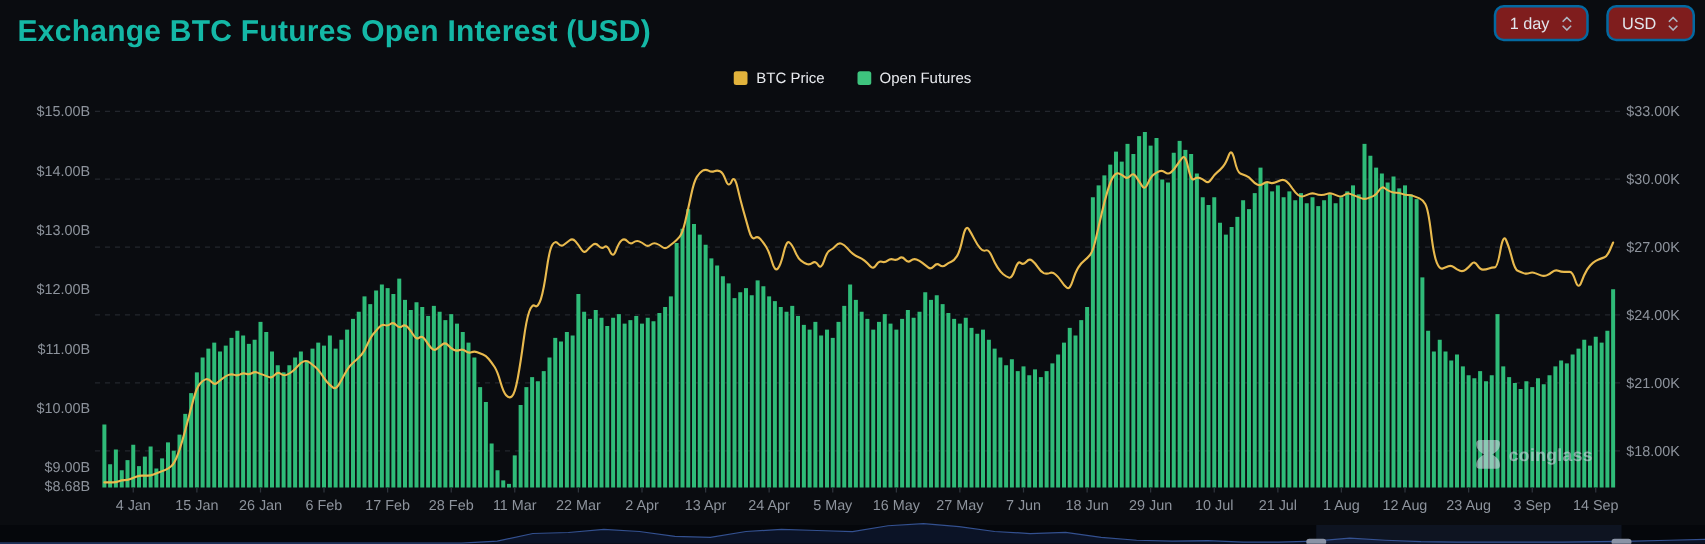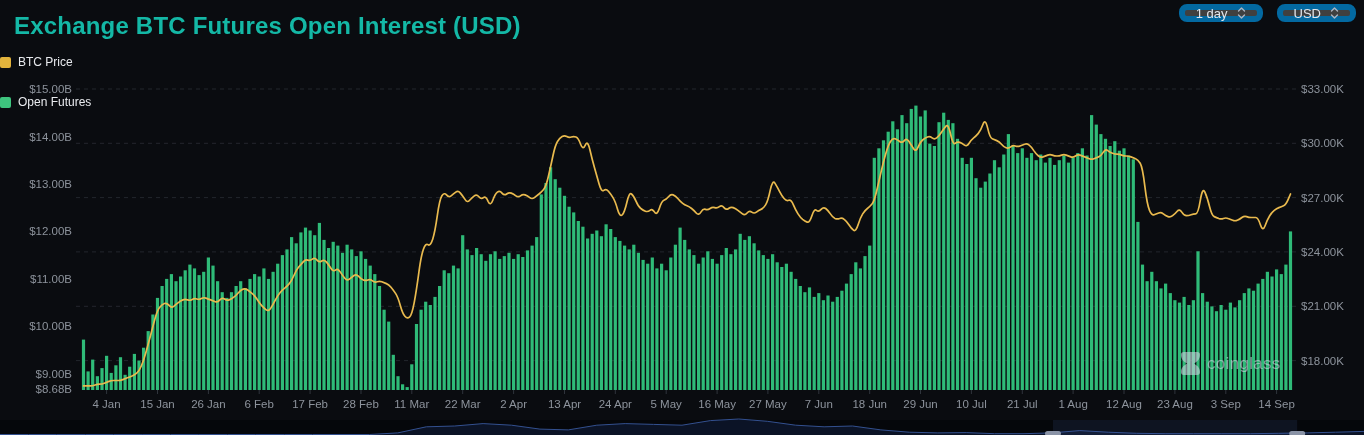--- a/index.html
+++ b/index.html
@@ -16,8 +16,8 @@
     position:absolute;top:4px;right:8px;display:flex;gap:14px;
   }
   .select{
-    height:18px;display:flex;align-items:center;gap:9px;padding:0 11px;
-    border:6px solid #0369a1;border-radius:8px;background:#404040;
+    height:29px;display:flex;align-items:center;gap:9px;padding:0 11px;
+    border:2px solid #0369a1;border-radius:8px;background:#7f1d1d;
     color:#e2e6ec;font-size:13px;cursor:pointer;box-sizing:border-box;
   }
   .legend{

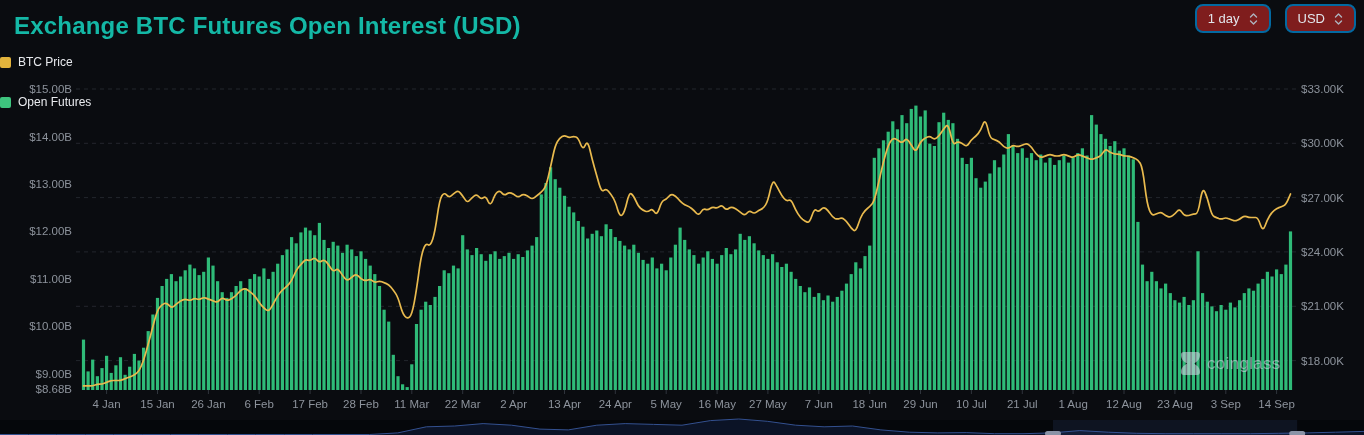--- a/index.html
+++ b/index.html
@@ -22,7 +22,7 @@
   }
   .legend{
     position:absolute;top:55px;left:0;width:100%;
-    display:flex;justify-content:center;gap:26px;pointer-events:none;flex-direction:column;
+    display:flex;justify-content:center;gap:26px;pointer-events:none;
   }
   .legend-item{display:flex;align-items:center;gap:7px;pointer-events:auto;cursor:pointer;}
   .legend-swatch{width:11px;height:11px;border-radius:2px;}

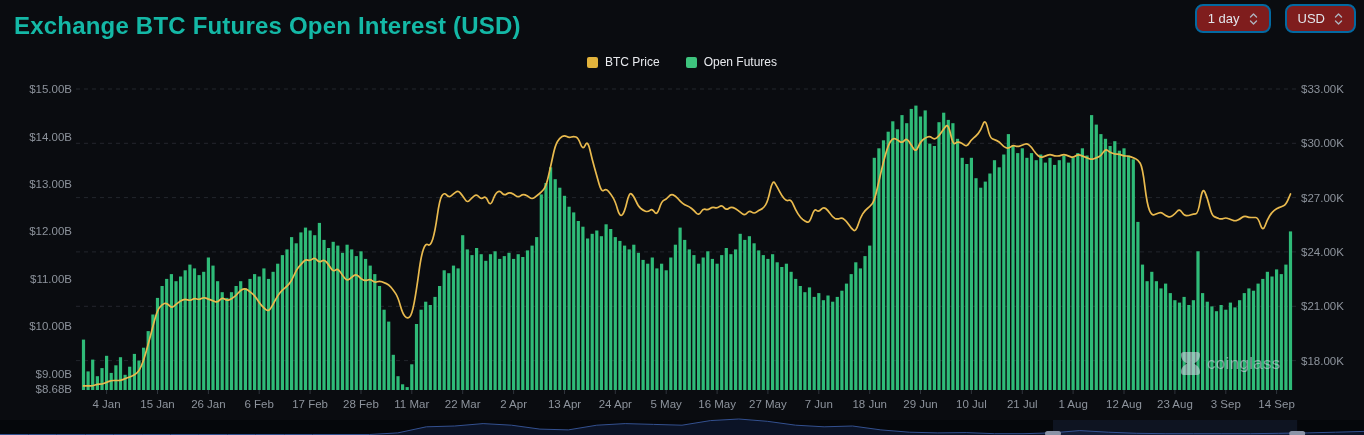--- a/index.html
+++ b/index.html
@@ -33,7 +33,7 @@
     position:absolute;left:1180px;top:351px;display:flex;align-items:center;gap:6px;
     color:#cfd6e2;opacity:.58;pointer-events:none;
   }
-  .watermark-text{font-size:17px;font-weight:400;letter-spacing:.3px;}
+  .watermark-text{font-size:14px;font-weight:700;letter-spacing:.3px;}
 </style>
 </head>
 <body>

